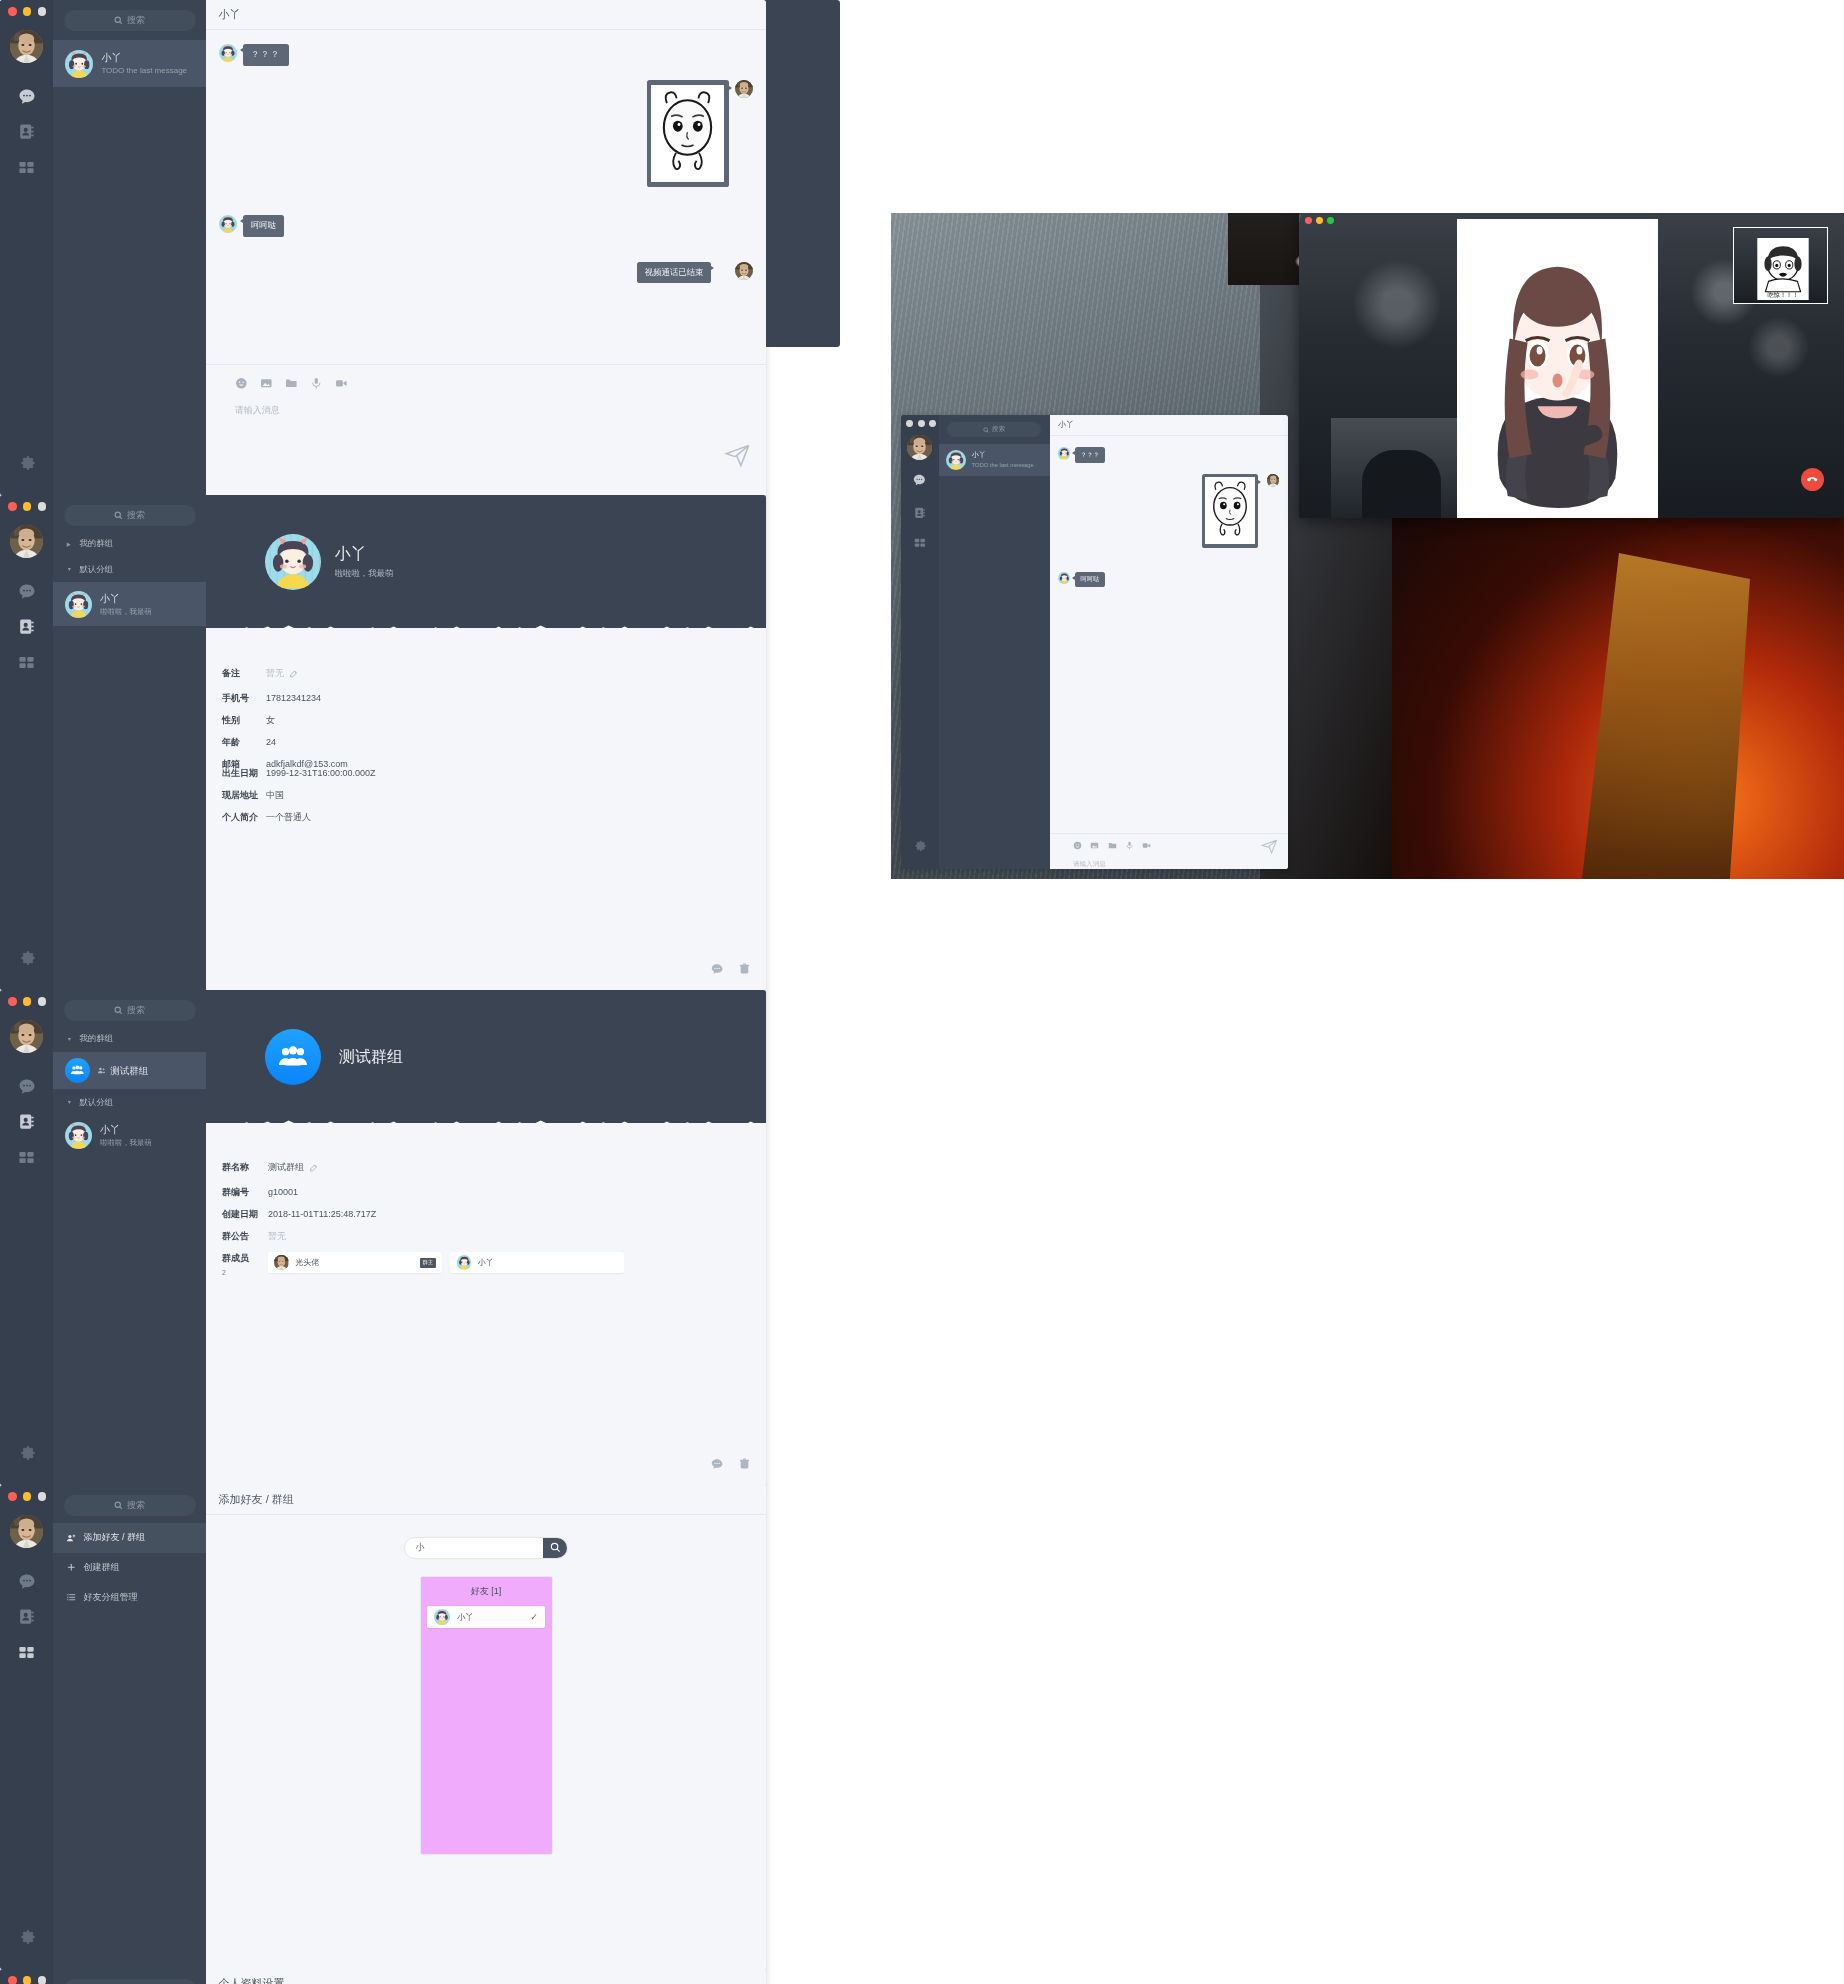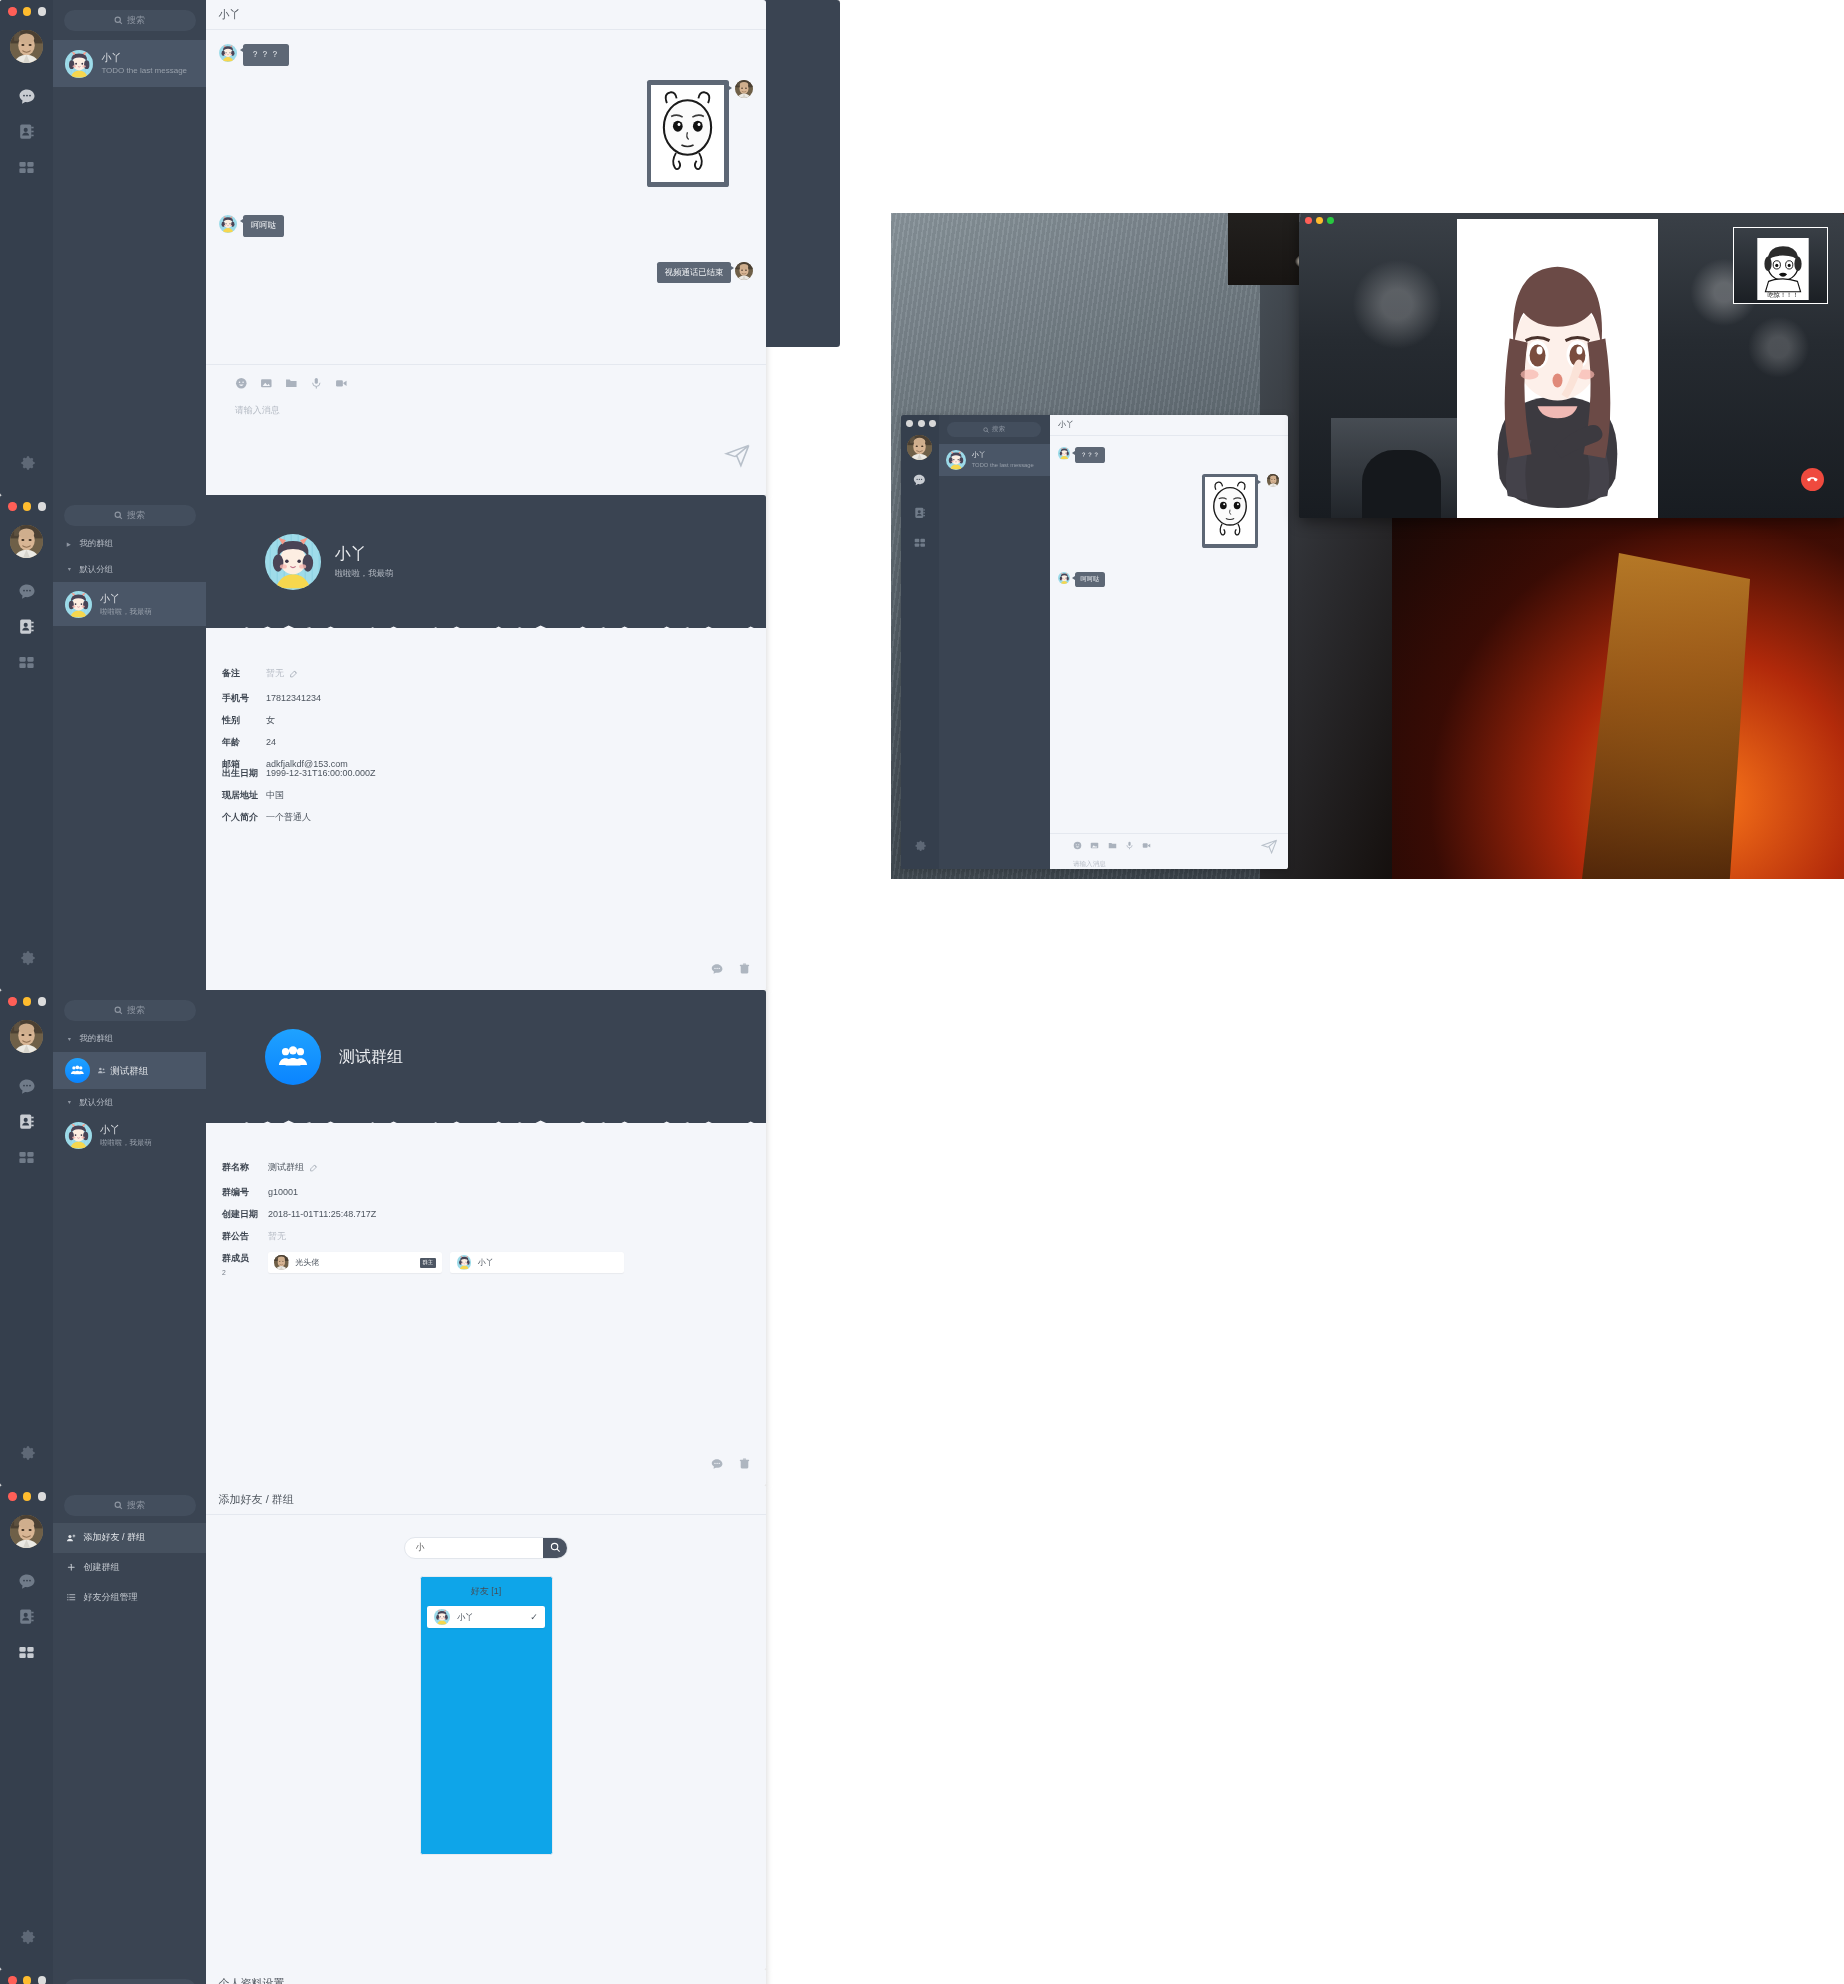--- a/index.html
+++ b/index.html
@@ -676,7 +676,7 @@
       <span class="bub l" style="font-size:8.4px;padding:5.3px 8px;">呵呵哒</span>
     </div>
 
-    <div class="msg-row right" style="margin-top:25px;gap:4px;padding:0 12.6px;">
+    <div class="msg-row right" style="margin-top:25px;gap:24px;padding:0 12.6px;">
       <span class="bub r" style="font-size:8.4px;padding:5.3px 8px;">视频通话已结束</span>
       <span class="m-av" style="width:18px;height:18px;flex:0 0 18px;">
         <svg viewBox="0 0 64 64" width="18" height="18">

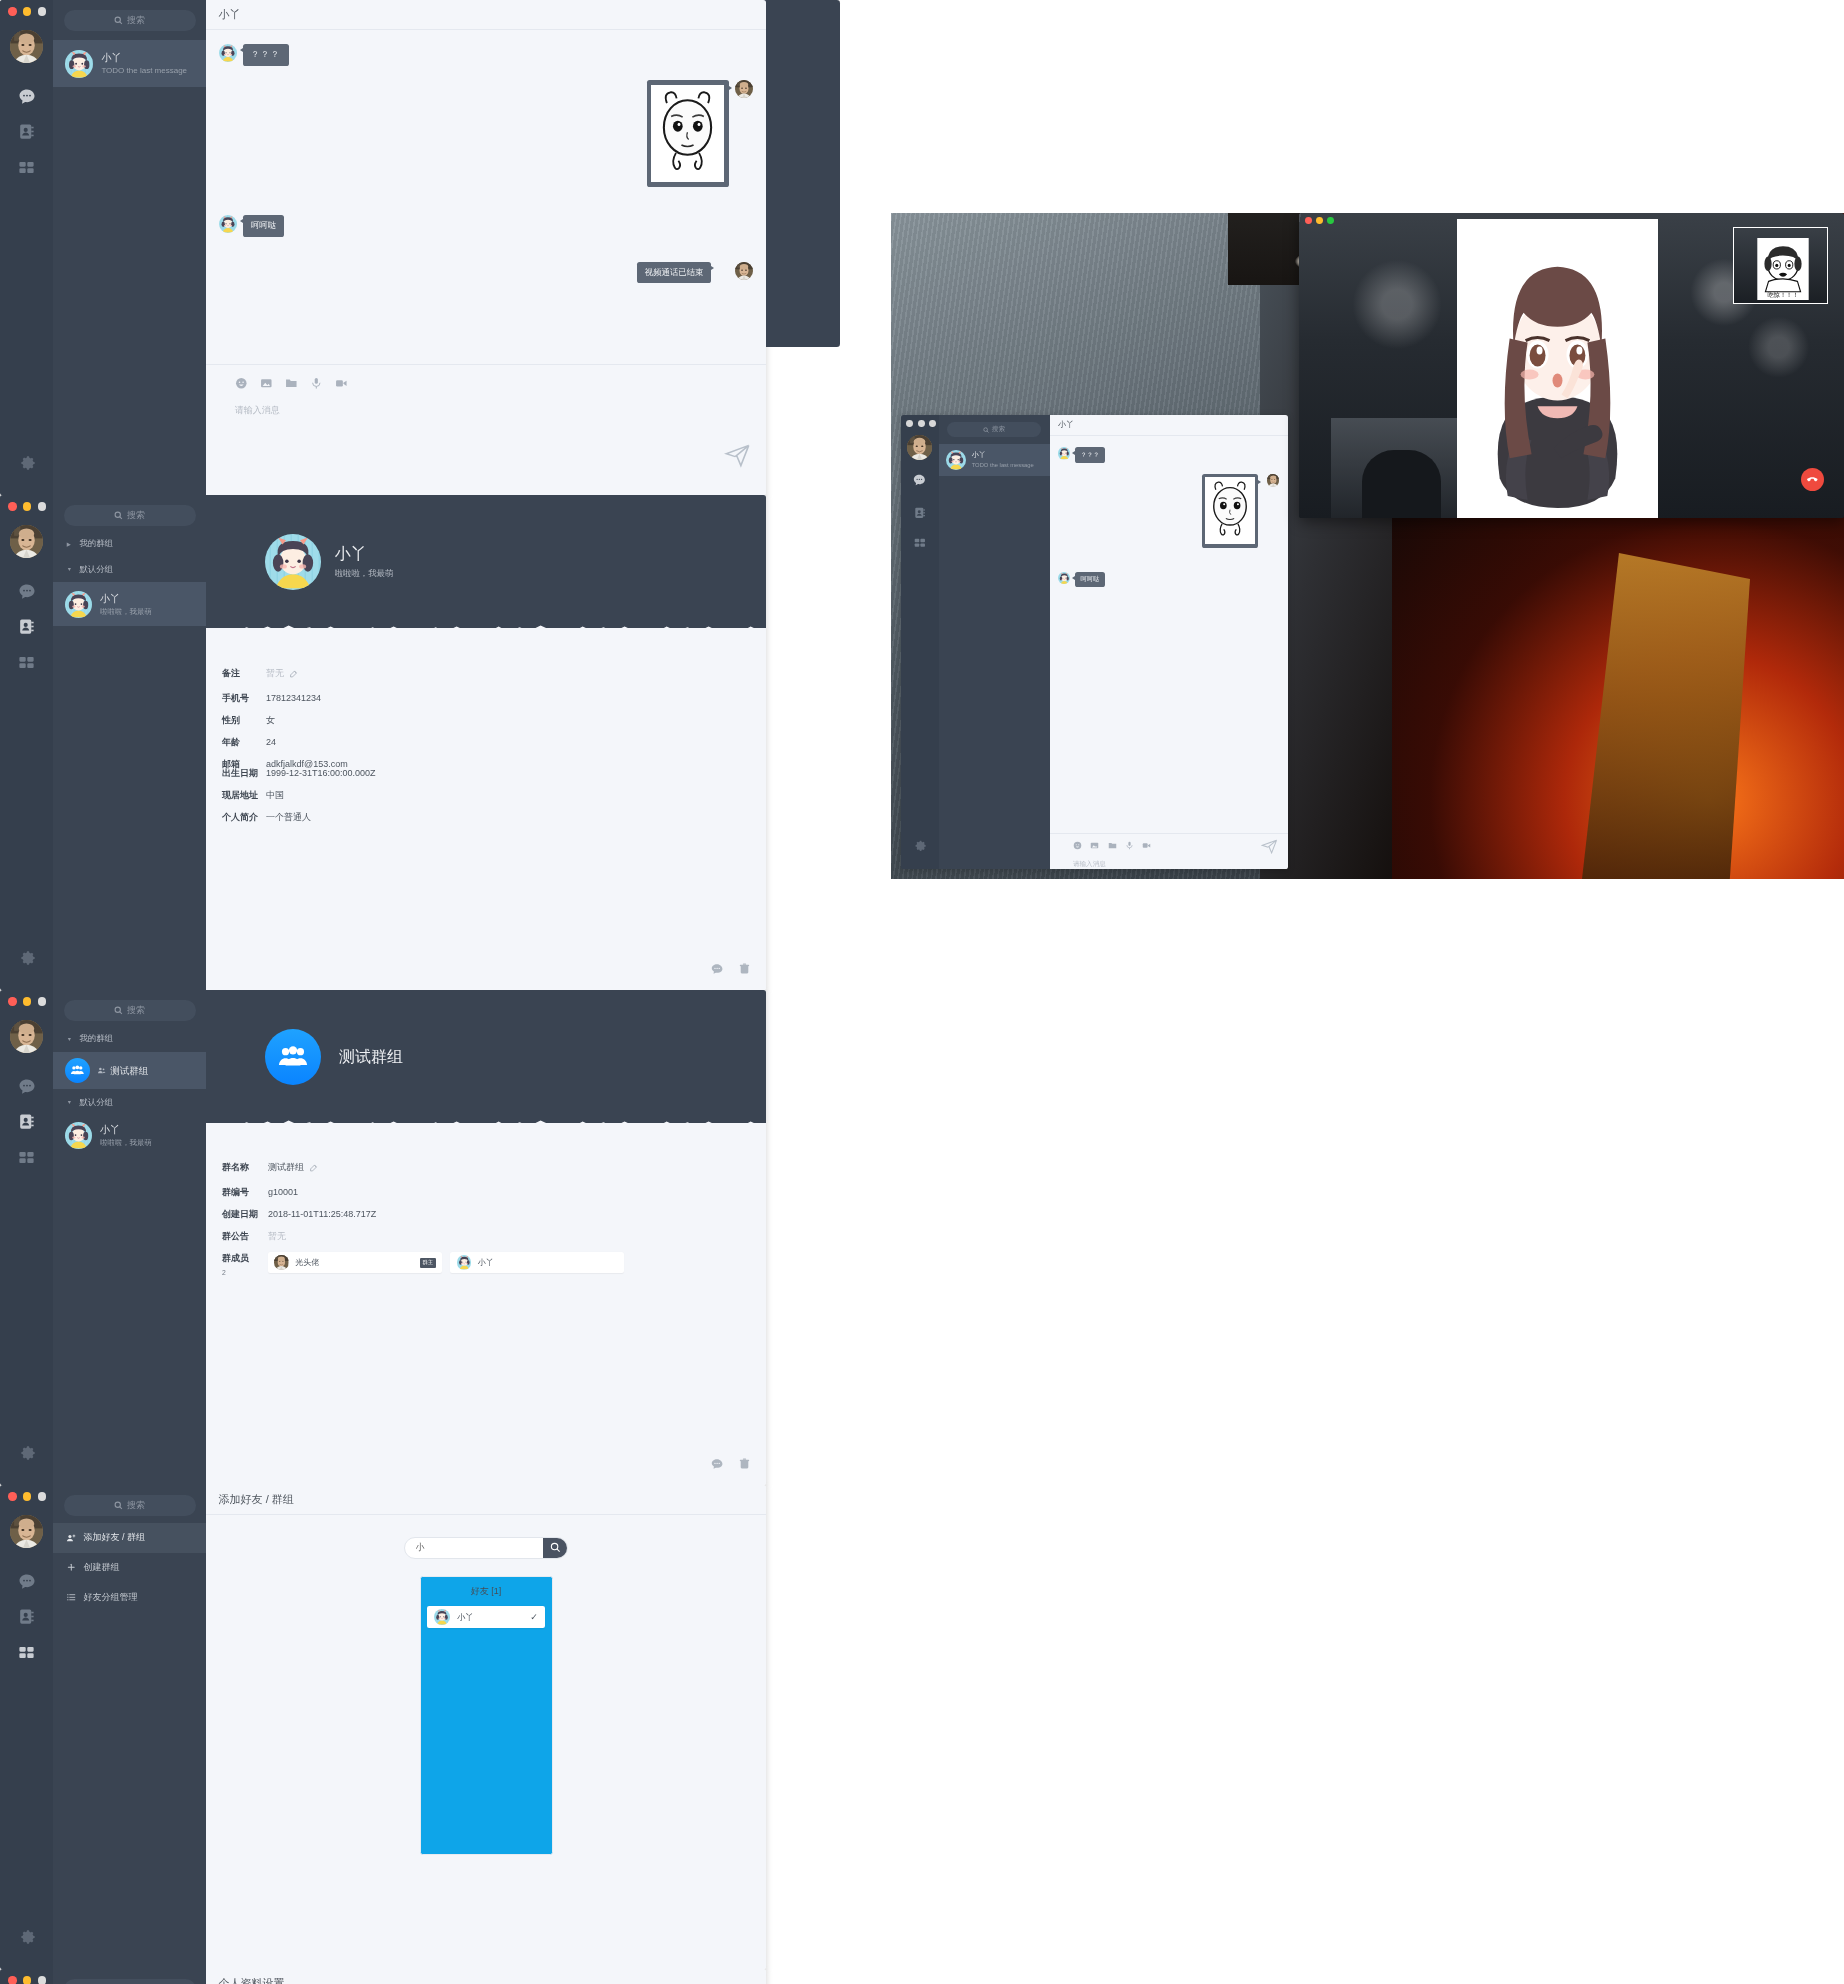--- a/index.html
+++ b/index.html
@@ -169,7 +169,7 @@
                    font-family:"Liberation Sans",sans-serif;}
   .srch-go{ width:18px; background:#4a5362; color:#fff; display:flex; align-items:center; justify-content:center;}
   .res-cols{ display:flex; gap:9.5px; justify-content:center; margin-top:11.6px;}
-  .res-col{ width:90px; background:#0ea5e9; border:0.5px solid #e6eaf0; border-radius:2.6px; padding:5.8px 4.7px;}
+  .res-col{ width:90px; background:#f0abfc; border:0.5px solid #e6eaf0; border-radius:2.6px; padding:5.8px 4.7px;}
   .res-title{ text-align:center; font-size:6.8px; color:#464e58; margin-bottom:5.8px;}
   .res-row{ background:#fff; border-radius:2.1px; height:16px; display:flex; align-items:center; gap:4.7px;
             padding:0 4.7px; box-shadow:0 0.5px 1.6px rgba(0,0,0,.06); font-size:6.3px; color:#4b535d;}

